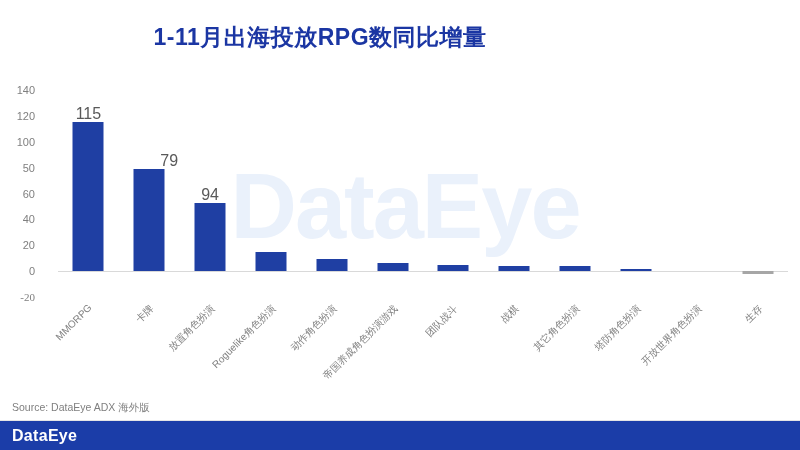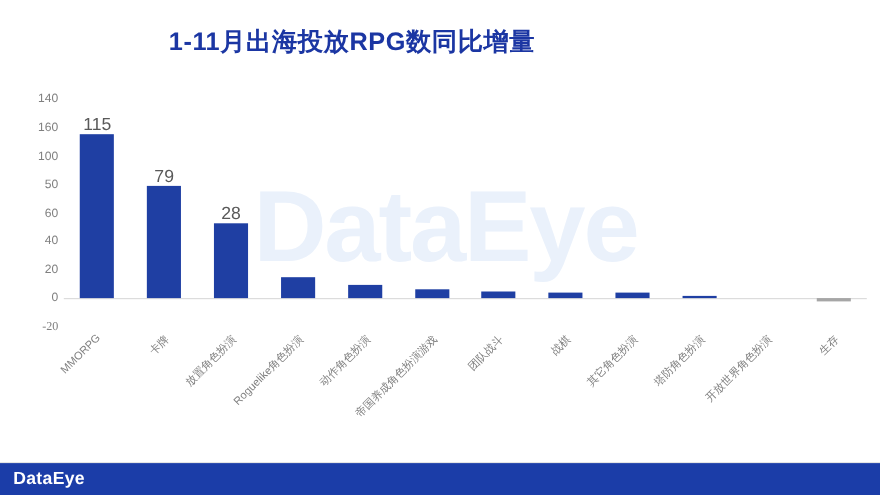--- a/index.html
+++ b/index.html
@@ -73,7 +73,7 @@
   .ytick {
     position: absolute;
     right: 100%;
-    margin-right: 5px;
+    margin-right: 23px;
     transform: translateY(-50%);
     font-size: 11px;
     color: #7f7f7f;

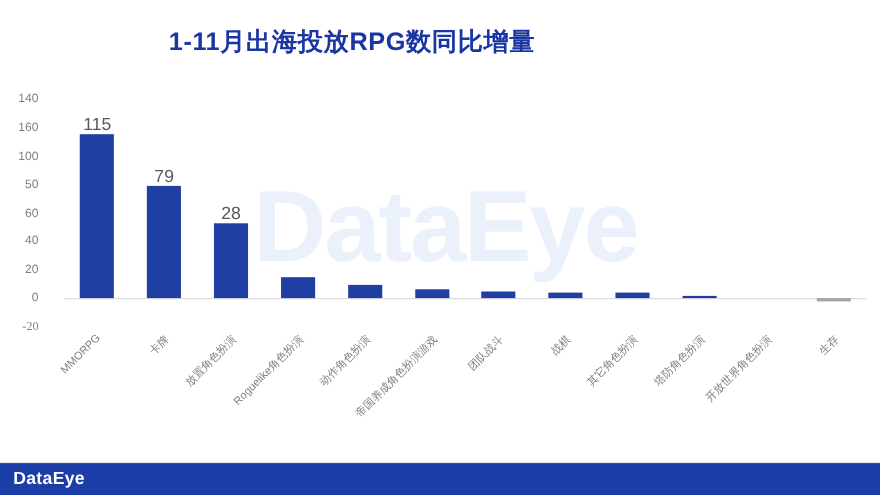--- a/index.html
+++ b/index.html
@@ -193,7 +193,7 @@
           <span class="ytick">140</span>
         </div>
         <div class="gridline" style="top: 25.875px;">
-          <span class="ytick">160</span>
+          <span class="ytick">120</span>
         </div>
         <div class="gridline" style="top: 51.75px;">
           <span class="ytick">100</span>

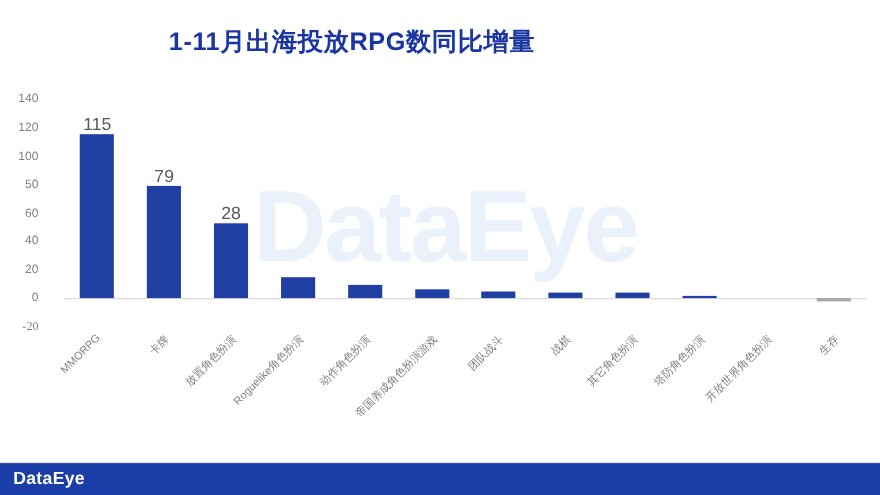--- a/index.html
+++ b/index.html
@@ -224,7 +224,7 @@
         </div>
         <div class="bar-slot" style="left: 60.8333px; width: 60.8333px;">
           <div class="bar" title="卡牌: 79" style="top: 78.9187px; height: 102.206px;"></div>
-          <div class="bar-value" style="top: 61.9187px;">79</div>
+          <div class="bar-value" style="top: 61.9187px; margin-left: 20px;">79</div>
         </div>
         <div class="bar-slot" style="left: 121.667px; width: 60.8333px;">
           <div class="bar" title="放置角色扮演: 53" style="top: 112.556px; height: 68.5687px;"></div>

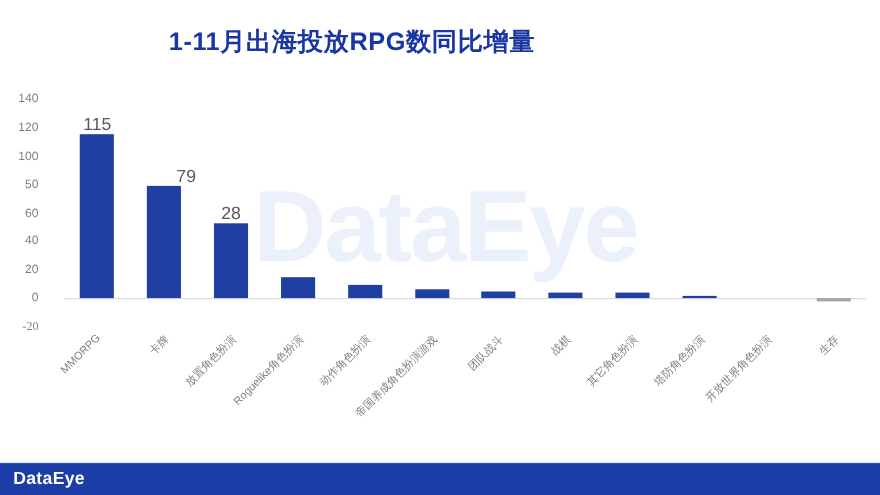--- a/index.html
+++ b/index.html
@@ -228,7 +228,7 @@
         </div>
         <div class="bar-slot" style="left: 121.667px; width: 60.8333px;">
           <div class="bar" title="放置角色扮演: 53" style="top: 112.556px; height: 68.5687px;"></div>
-          <div class="bar-value" style="top: 95.5563px;">28</div>
+          <div class="bar-value" style="top: 95.5563px;">94</div>
         </div>
         <div class="bar-slot" style="left: 182.5px; width: 60.8333px;">
           <div class="bar" title="Roguelike角色扮演: 15" style="top: 161.719px; height: 19.4062px;"></div>

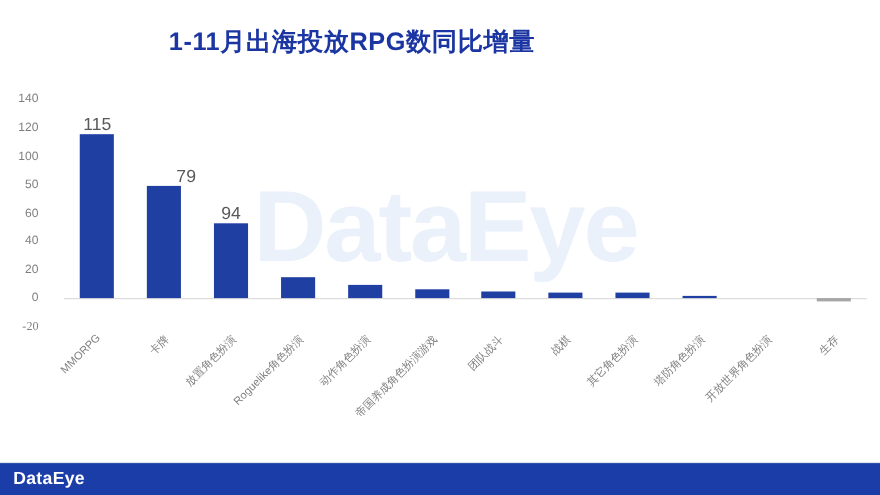--- a/index.html
+++ b/index.html
@@ -297,6 +297,7 @@
       </div>
     </div>
 
+  <div id="source-note">Source: DataEye ADX 海外版</div>
 
   <div id="divider"></div>
   <div id="footer-bar"></div>

